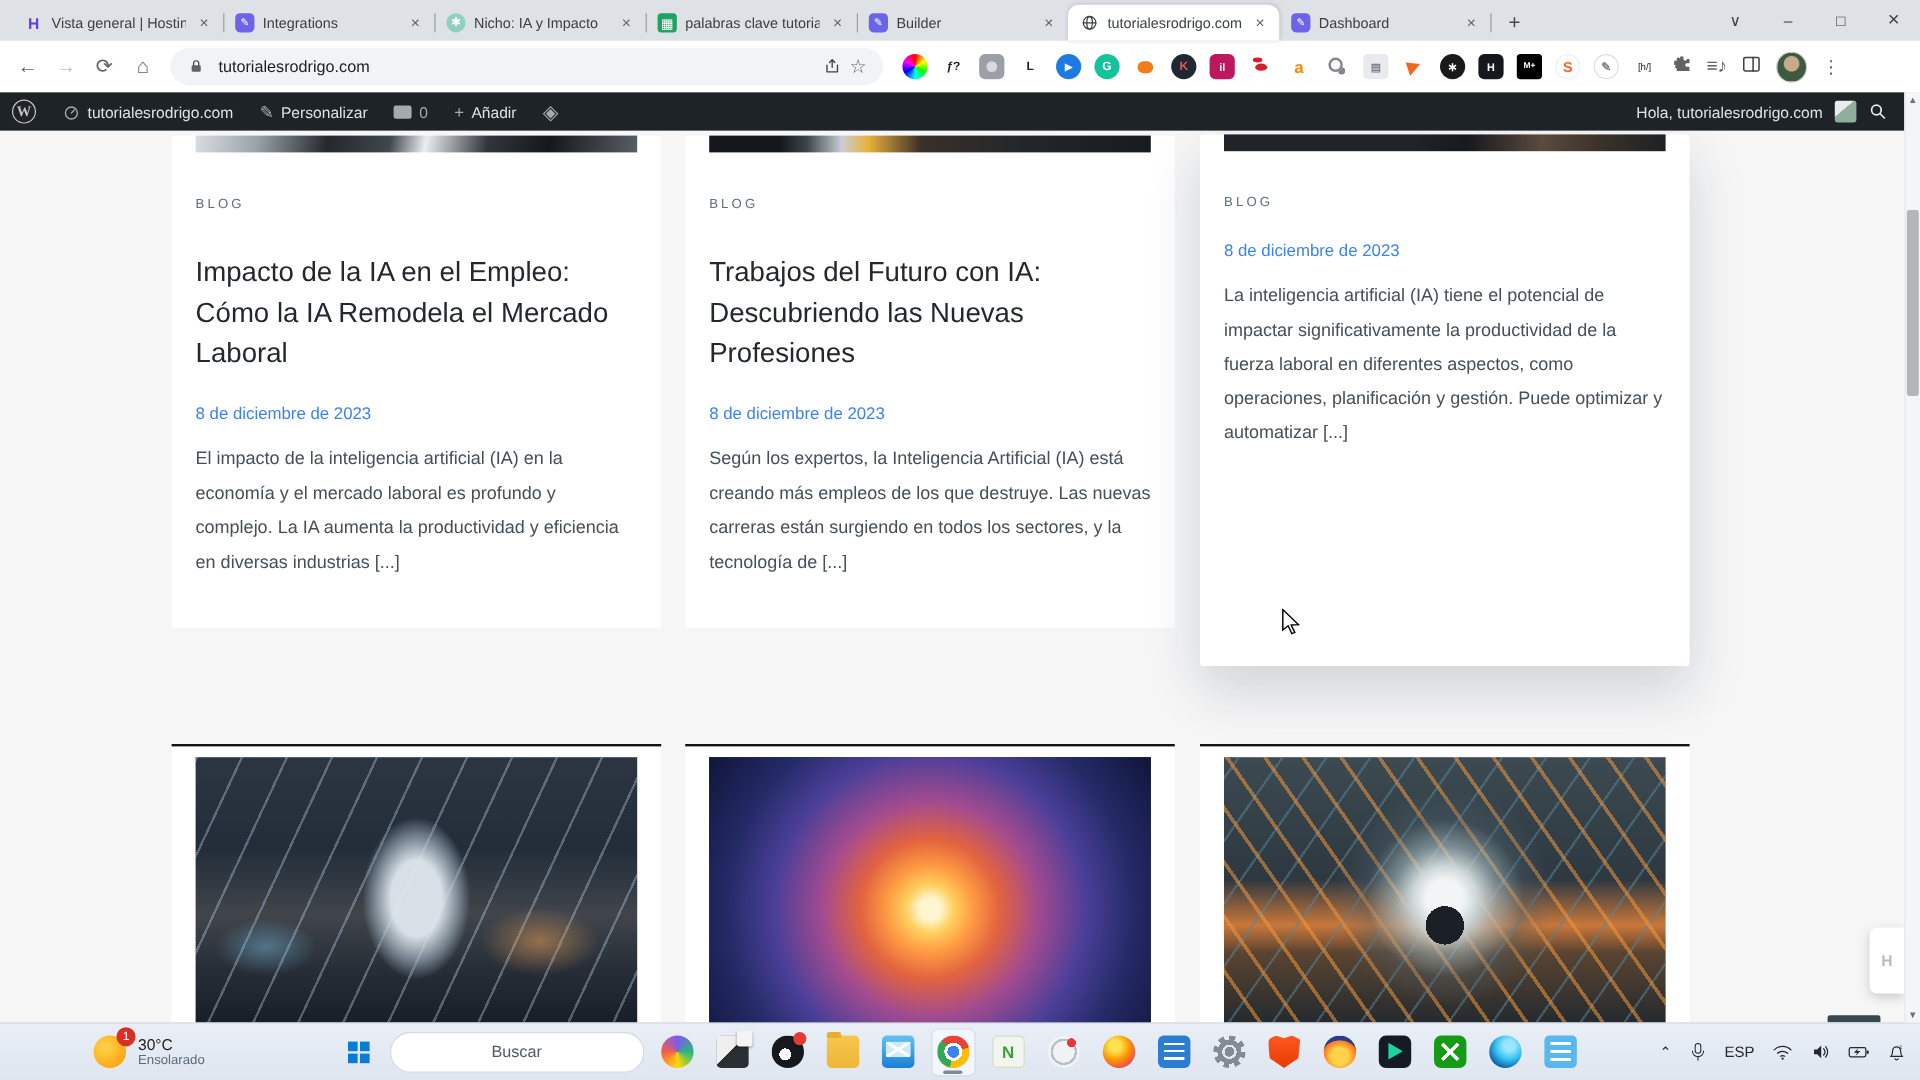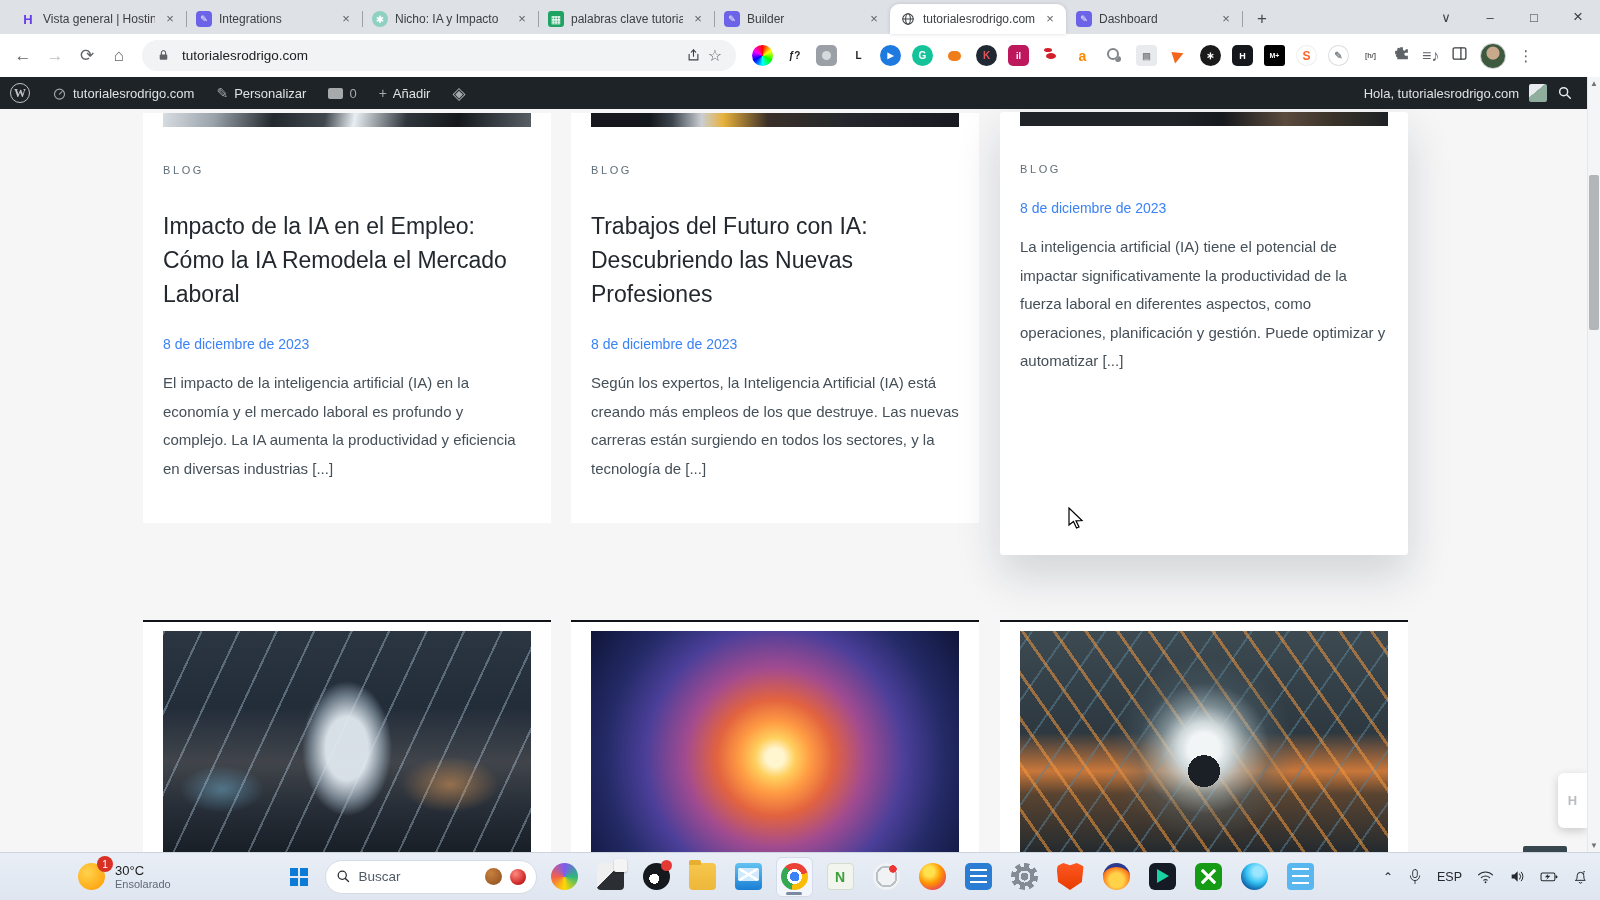--- a/index.html
+++ b/index.html
@@ -128,7 +128,7 @@
   .startbtn { width:34px; height:34px; display:flex; align-items:center; justify-content:center; border-radius:5px; }
   .win4 { width:18px; height:18px; display:grid; grid-template-columns:8px 8px; grid-template-rows:8px 8px; gap:2px; }
   .win4 span { background:#0b7bd8; }
-  .searchbox { width:212px; height:34px; background:#fff; border:1px solid #d4dbe6; border-radius:17px; display:flex; align-items:center; padding:0 10px; gap:8px; }
+  .searchbox { width:212px; height:34px; background:#fff; border:1px solid #d4dbe6; border-radius:17px; display:flex; align-items:center; padding:0 10px; gap:8px;flex-direction:column; }
   .searchbox .ph { flex:1; font-size:13.5px; color:#505a66; }
   .cookie { width:17px; height:17px; border-radius:50%; background:radial-gradient(circle at 35% 30%, #c97f3f, #8a4f1d); }
   .ball { width:16px; height:16px; border-radius:50%; background:radial-gradient(circle at 35% 30%, #ff8a80, #d32f2f 60%, #8e0000); }

